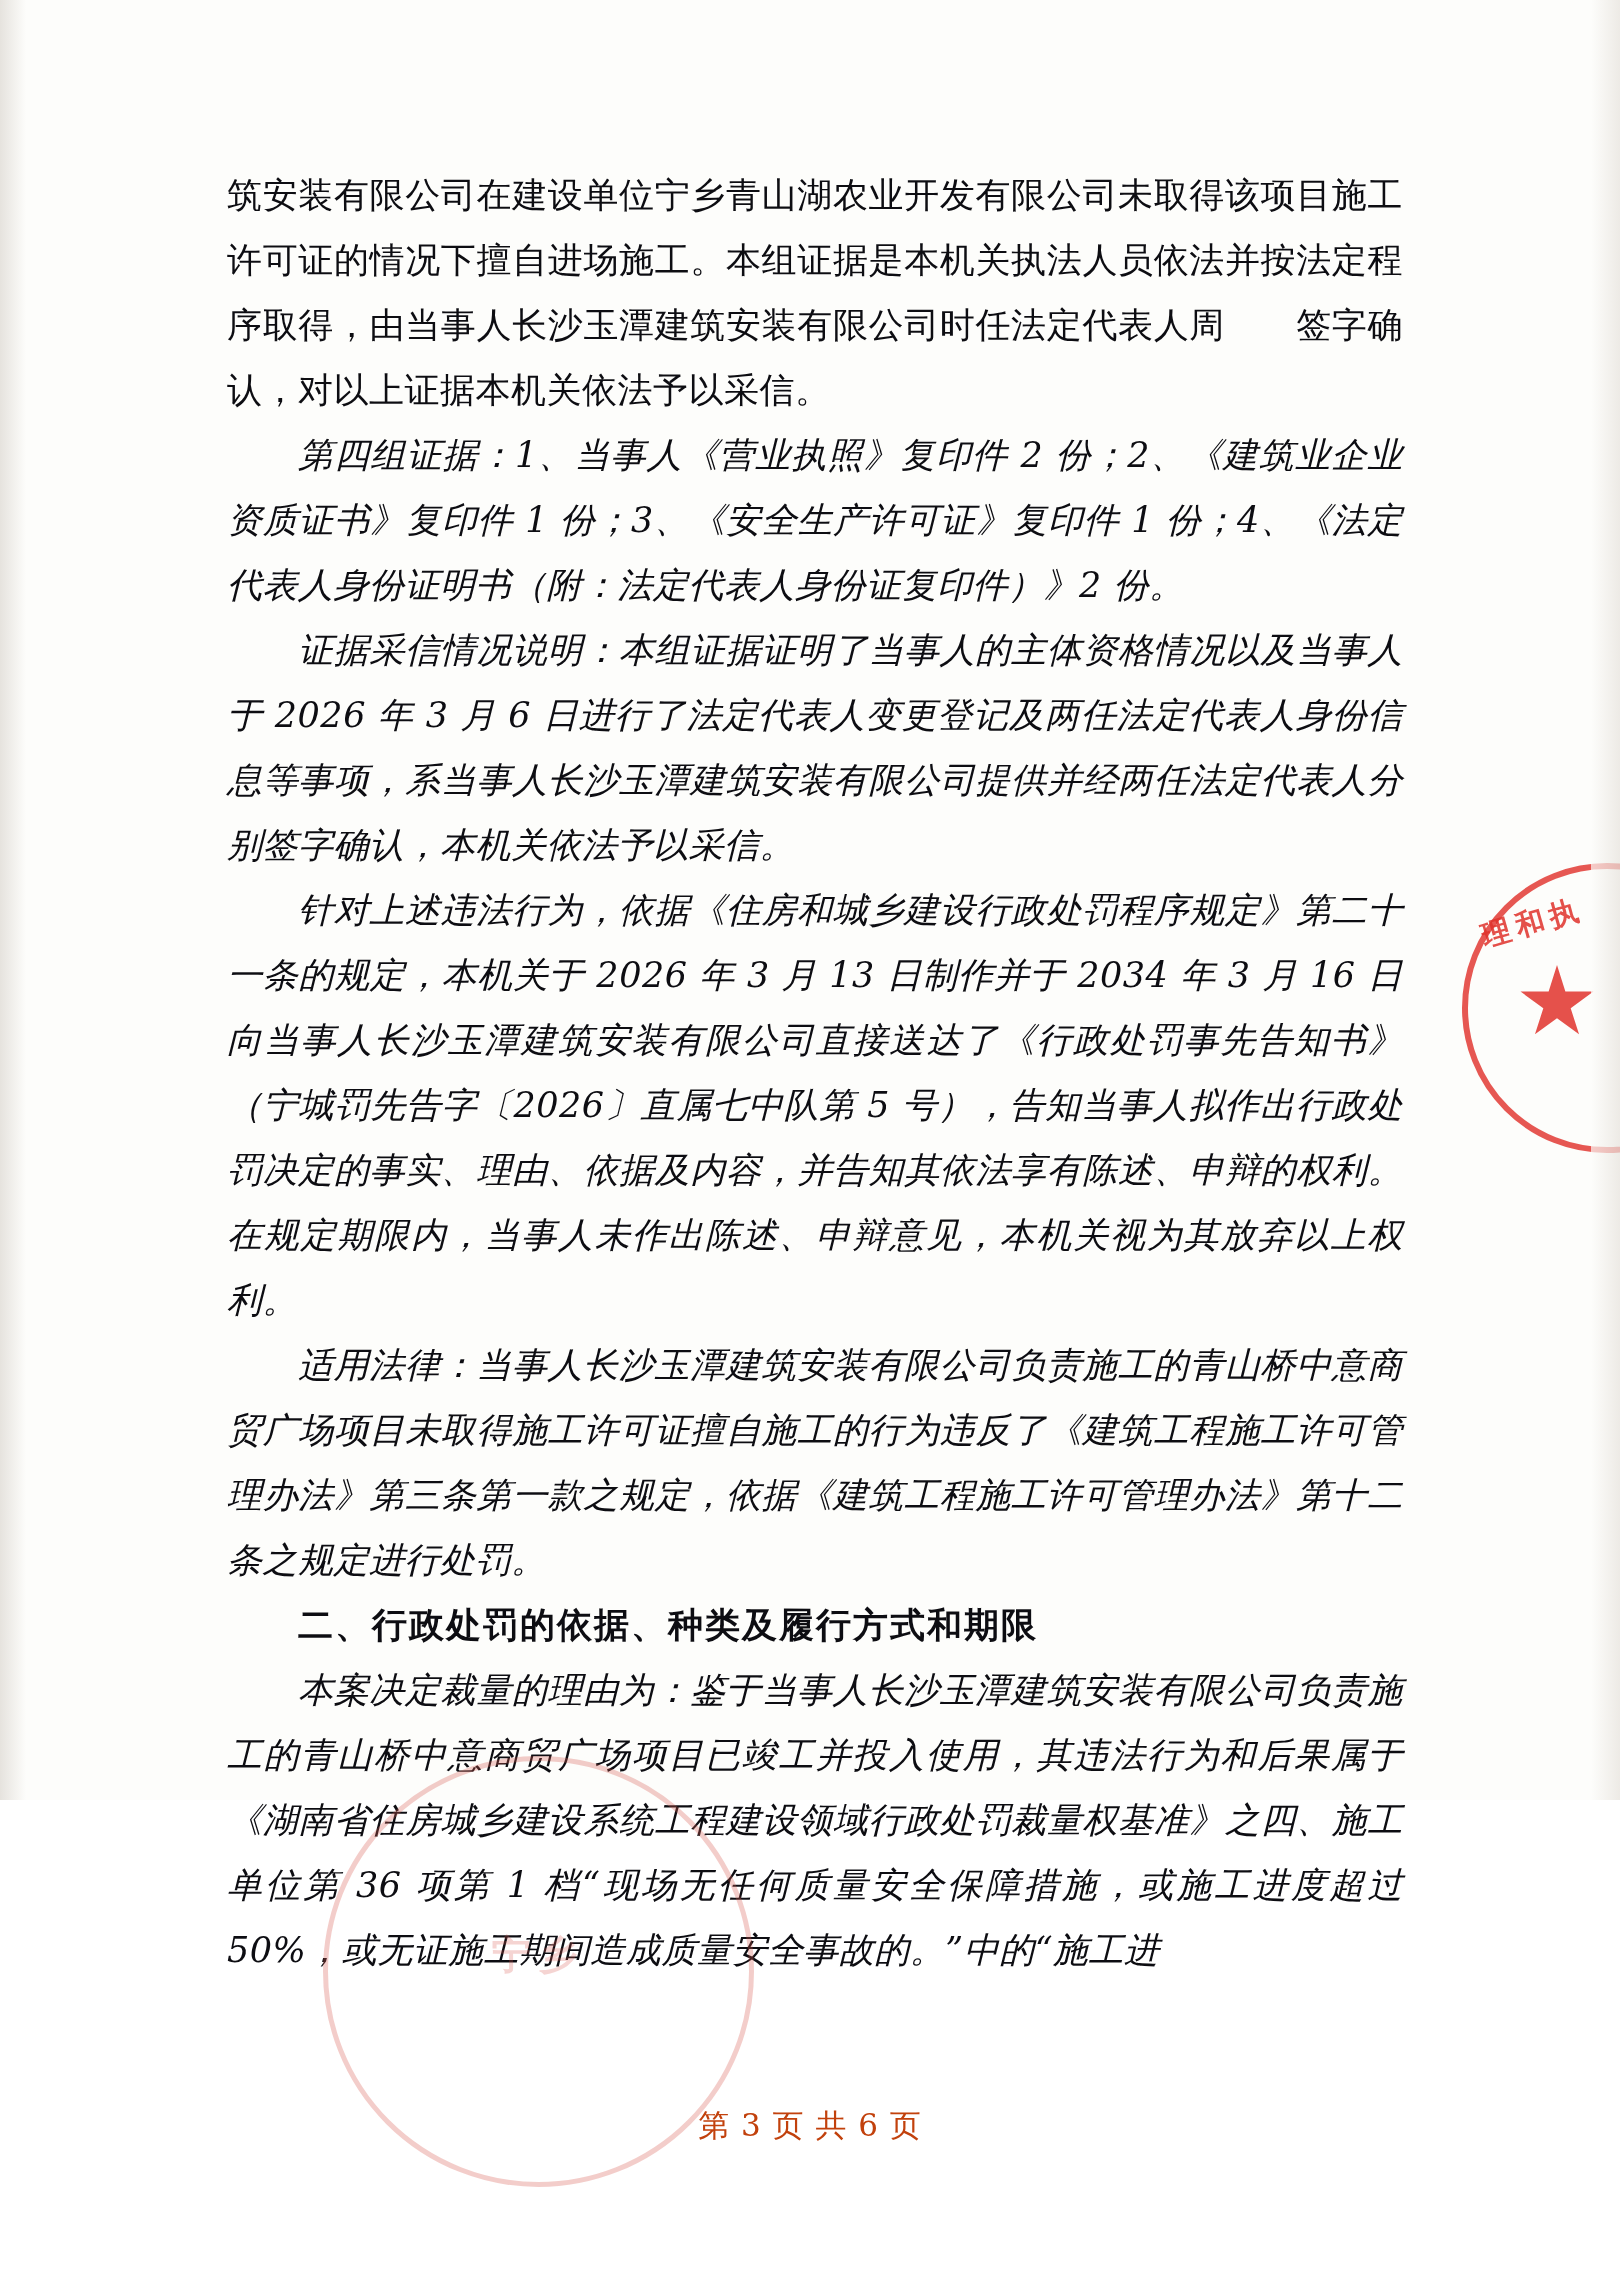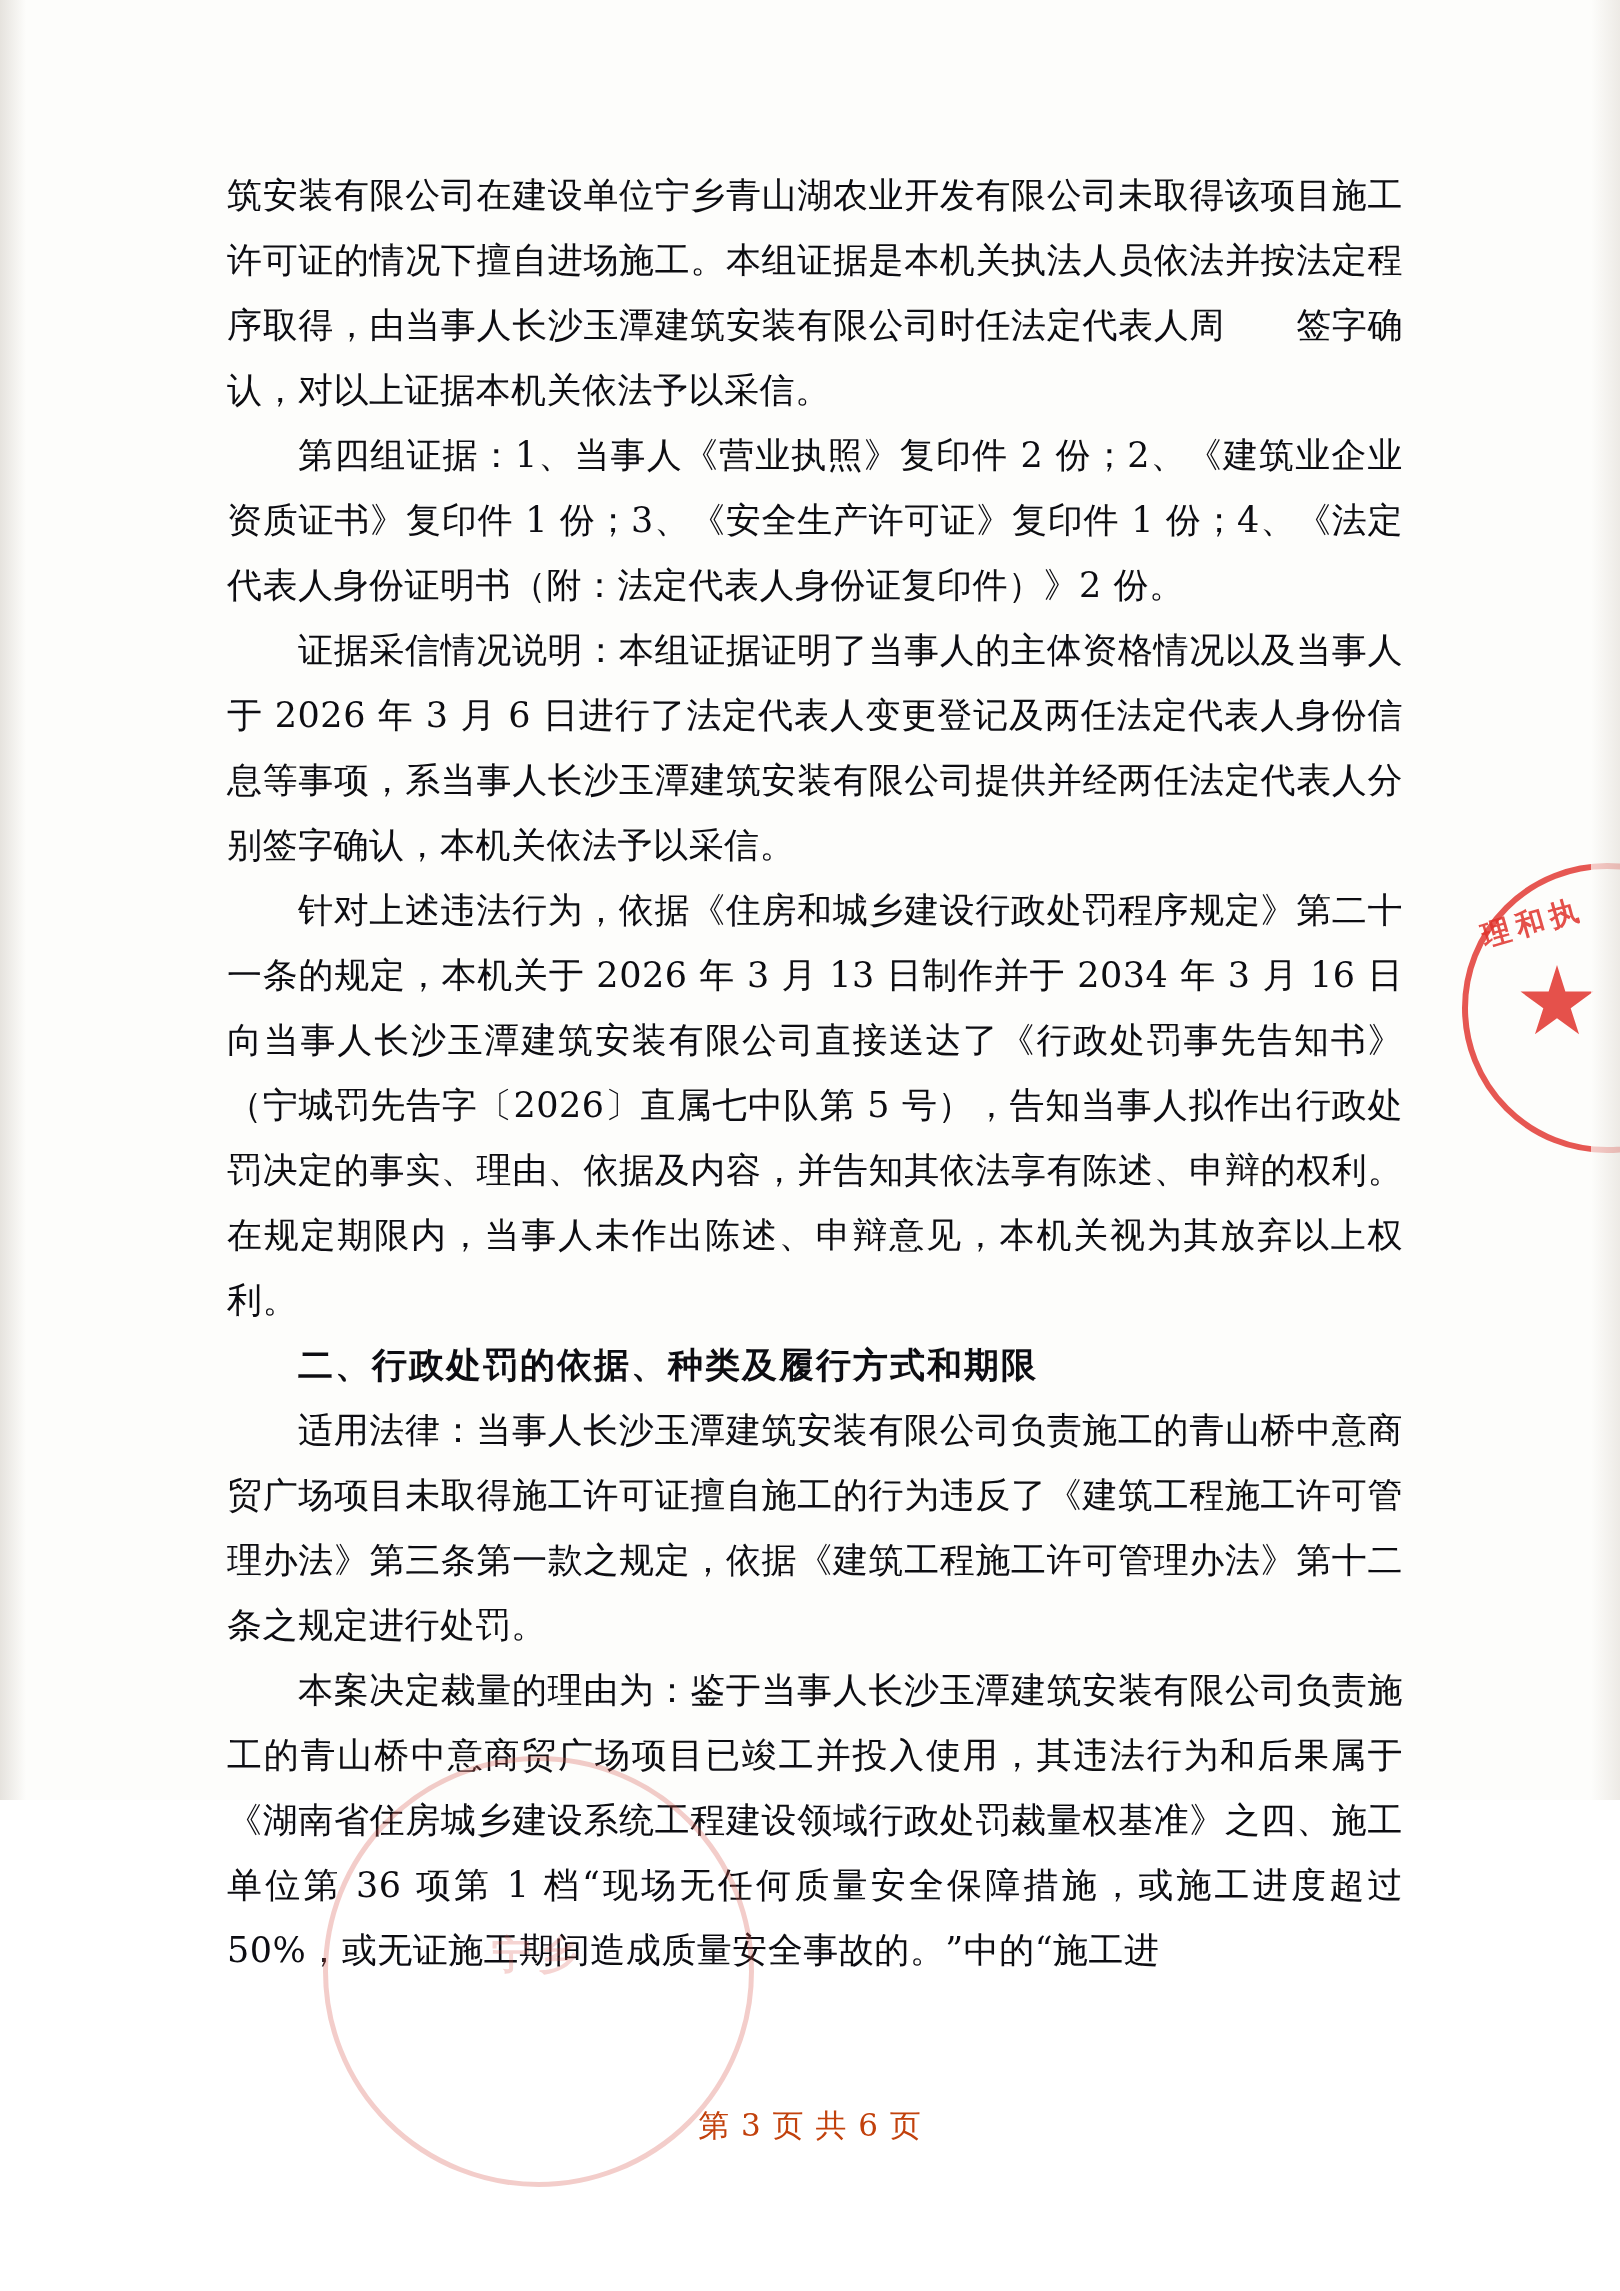--- a/index.html
+++ b/index.html
@@ -60,6 +60,7 @@
   }
   p.indent {
     text-indent: 71px;
+    font-style: italic;
   }
   p.heading {
     text-indent: 71px;

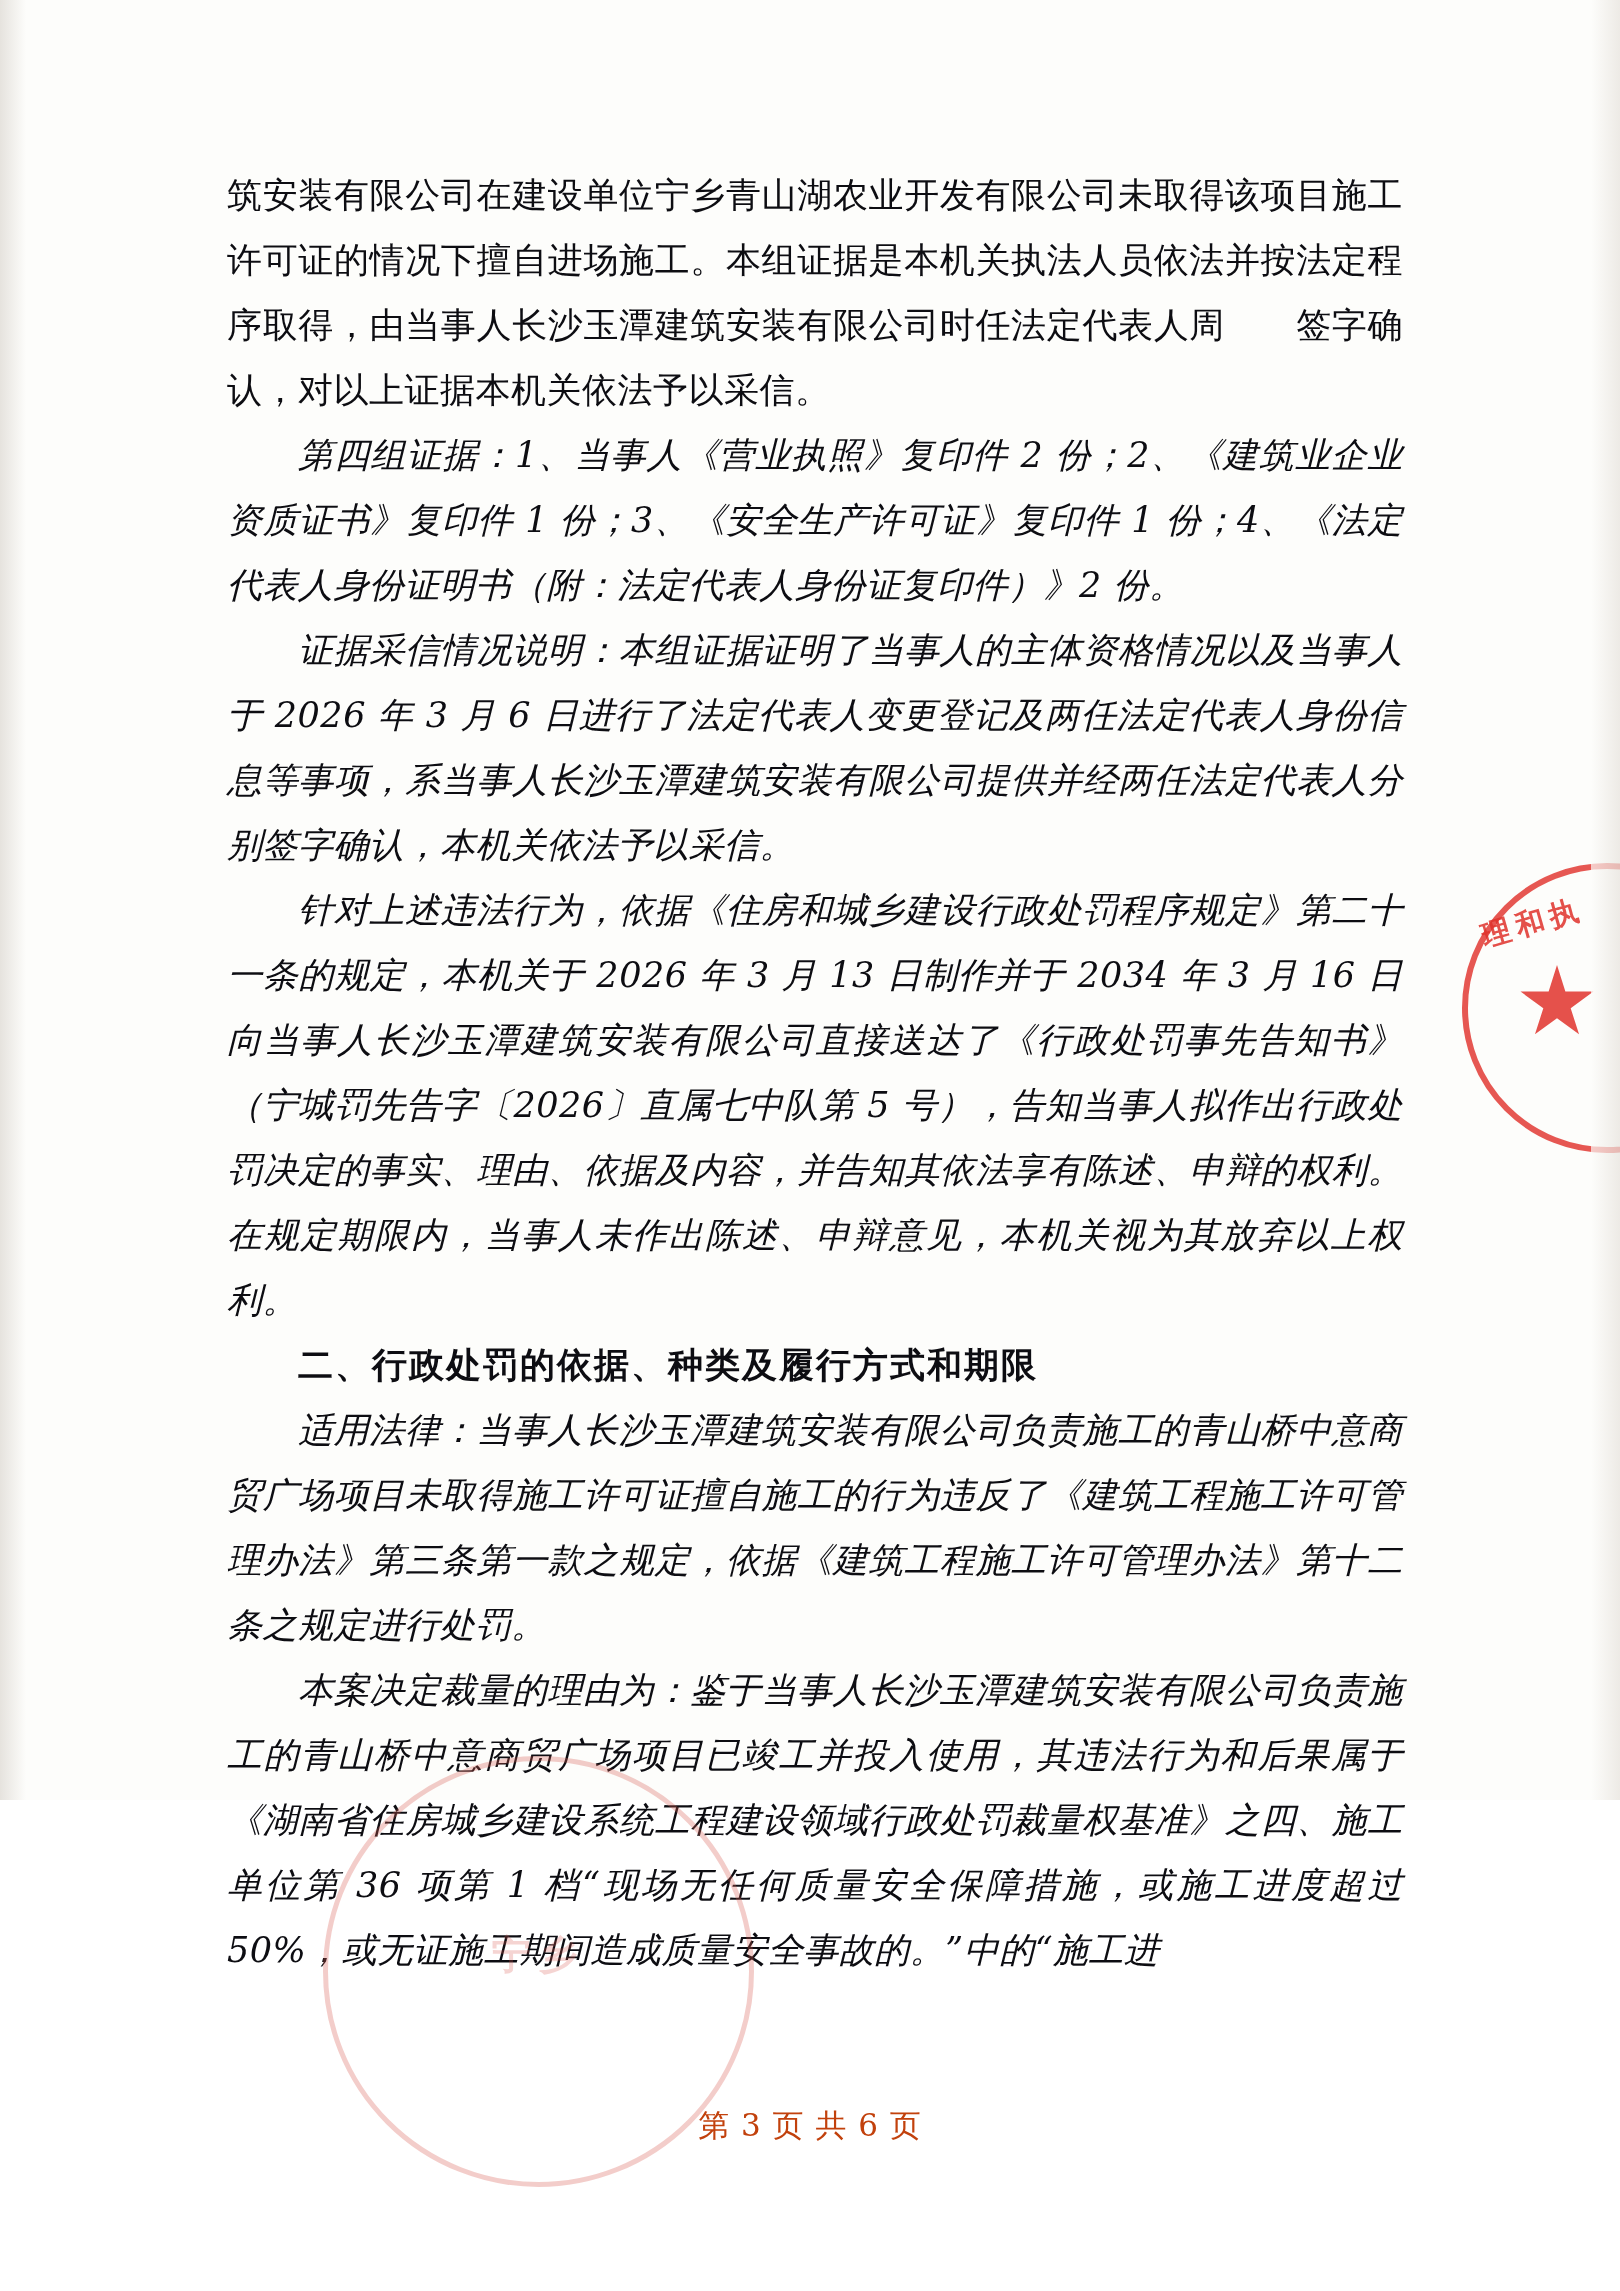--- a/index.html
+++ b/index.html
@@ -158,8 +158,8 @@
     <p class="para indent">第四组证据：1、当事人《营业执照》复印件 2 份；2、《建筑业企业资质证书》复印件 1 份；3、《安全生产许可证》复印件 1 份；4、《法定代表人身份证明书（附：法定代表人身份证复印件）》2 份。</p>
     <p class="para indent">证据采信情况说明：本组证据证明了当事人的主体资格情况以及当事人于 2026 年 3 月 6 日进行了法定代表人变更登记及两任法定代表人身份信息等事项，系当事人长沙玉潭建筑安装有限公司提供并经两任法定代表人分别签字确认，本机关依法予以采信。</p>
     <p class="para indent">针对上述违法行为，依据《住房和城乡建设行政处罚程序规定》第二十一条的规定，本机关于 2026 年 3 月 13 日制作并于 2034 年 3 月 16 日向当事人长沙玉潭建筑安装有限公司直接送达了《行政处罚事先告知书》（宁城罚先告字〔2026〕直属七中队第 5 号），告知当事人拟作出行政处罚决定的事实、理由、依据及内容，并告知其依法享有陈述、申辩的权利。在规定期限内，当事人未作出陈述、申辩意见，本机关视为其放弃以上权利。</p>
+    <p class="para indent">适用法律：当事人长沙玉潭建筑安装有限公司负责施工的青山桥中意商贸广场项目未取得施工许可证擅自施工的行为违反了《建筑工程施工许可管理办法》第三条第一款之规定，依据《建筑工程施工许可管理办法》第十二条之规定进行处罚。</p>
     <p class="para heading">二、行政处罚的依据、种类及履行方式和期限</p>
-    <p class="para indent">适用法律：当事人长沙玉潭建筑安装有限公司负责施工的青山桥中意商贸广场项目未取得施工许可证擅自施工的行为违反了《建筑工程施工许可管理办法》第三条第一款之规定，依据《建筑工程施工许可管理办法》第十二条之规定进行处罚。</p>
     <p class="para indent">本案决定裁量的理由为：鉴于当事人长沙玉潭建筑安装有限公司负责施工的青山桥中意商贸广场项目已竣工并投入使用，其违法行为和后果属于《湖南省住房城乡建设系统工程建设领域行政处罚裁量权基准》之四、施工单位第 36 项第 1 档“现场无任何质量安全保障措施，或施工进度超过 50%，或无证施工期间造成质量安全事故的。”中的“施工进</p>
   </div>
 

